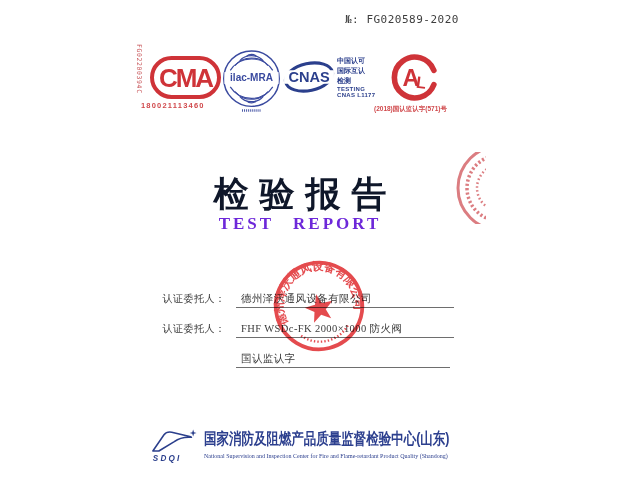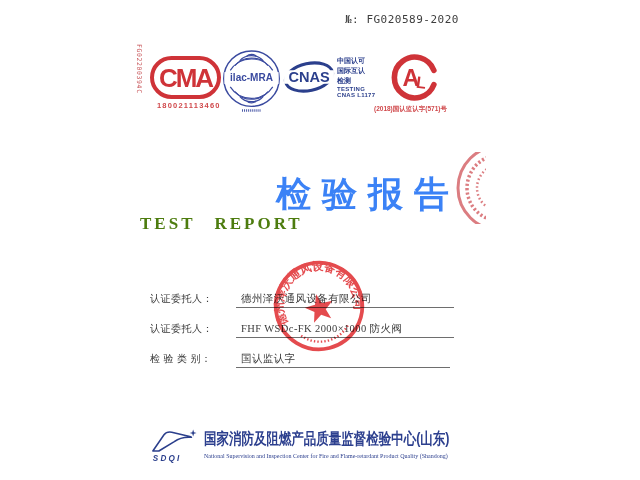--- a/index.html
+++ b/index.html
@@ -15,7 +15,7 @@
              font:6.5px "DejaVu Sans Mono",monospace;color:#c8565a;letter-spacing:.6px;}
   .cma-logo{left:149px;top:55px;width:73px;height:45px;}
   .cma-number{left:141px;top:101px;width:84px;font:bold 7.5px "Liberation Sans",sans-serif;
-              color:#d0484b;letter-spacing:1.2px;white-space:nowrap;margin-left:16px;}
+              color:#d0484b;letter-spacing:1.2px;white-space:nowrap;}
   .ilac-logo{left:222px;top:49px;width:59px;height:64px;}
   .cnas-logo{left:283px;top:58px;width:52px;height:38px;}
   .cnas-text{left:337px;top:56px;width:52px;color:#2b3f8c;line-height:8.5px;}

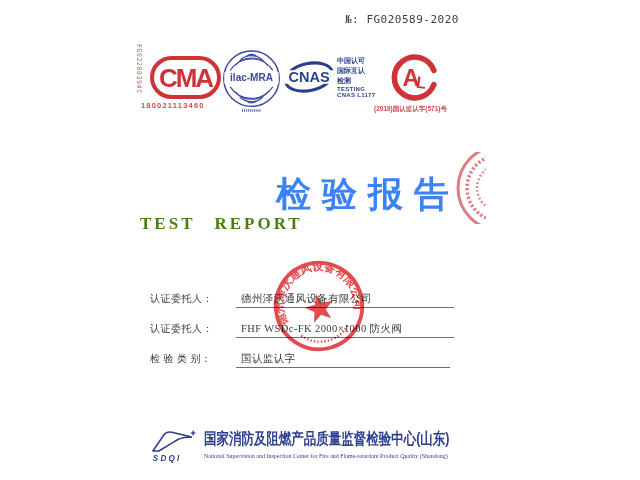--- a/index.html
+++ b/index.html
@@ -29,9 +29,9 @@
   .side-stamp{left:448px;top:152px;width:38px;height:72px;opacity:.78;}
 
   
-  .title-cn{left:140px;top:171px;width:320px;text-align:right;
+  .title-cn{left:140px;top:171px;width:320px;text-align:center;
             font-family:"Liberation Sans",sans-serif;font-weight:bold;font-size:35px;
-            color:#3b82f6;letter-spacing:11px;text-indent:11px;white-space:nowrap;}
+            color:#0f172a;letter-spacing:11px;text-indent:11px;white-space:nowrap;}
   .title-en{left:140px;top:214px;width:320px;text-align:left;
             font:bold 17px "Liberation Serif",serif;color:#4d7c0f;
             letter-spacing:3px;word-spacing:12px;white-space:nowrap;}

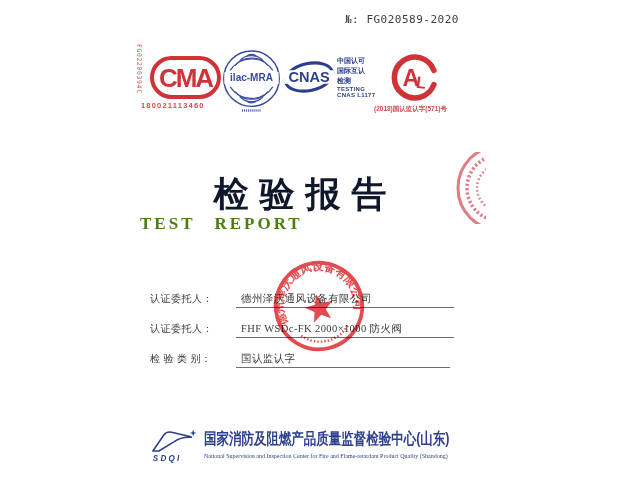--- a/index.html
+++ b/index.html
@@ -32,8 +32,8 @@
   .title-cn{left:140px;top:171px;width:320px;text-align:center;
             font-family:"Liberation Sans",sans-serif;font-weight:bold;font-size:35px;
             color:#0f172a;letter-spacing:11px;text-indent:11px;white-space:nowrap;}
-  .title-en{left:140px;top:214px;width:320px;text-align:left;
-            font:bold 17px "Liberation Serif",serif;color:#4d7c0f;
+  .title-en{left:140px;top:214px;width:320px;text-align:center;
+            font:bold 17px "Liberation Serif",serif;color:#6d28d9;
             letter-spacing:3px;word-spacing:12px;white-space:nowrap;}
 
   

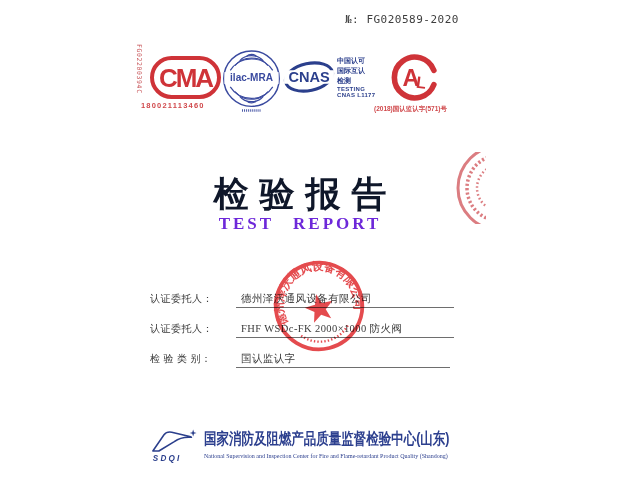--- a/index.html
+++ b/index.html
@@ -37,7 +37,7 @@
             letter-spacing:3px;word-spacing:12px;white-space:nowrap;}
 
   
-  .f-label{left:150px;width:88px;text-align:left;font-size:10px;color:#3a3a3a;
+  .f-label{left:150px;width:88px;text-align:center;font-size:10px;color:#3a3a3a;
            letter-spacing:.5px;white-space:nowrap;}
   .f-value{left:241px;font-size:10.5px;color:#3a3a3a;white-space:nowrap;letter-spacing:.4px;}
   .f-line{left:236px;width:218px;height:0;border-bottom:1px solid #6e6e6e;}

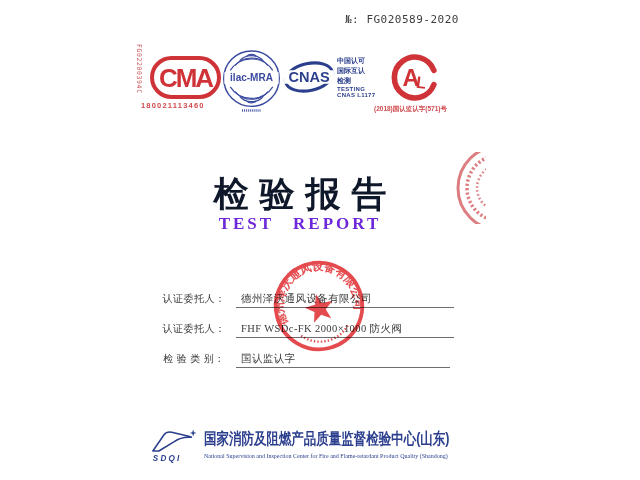--- a/index.html
+++ b/index.html
@@ -125,7 +125,6 @@
   <div class="abs f-value" style="top:322px">FHF WSDc-FK 2000×1000 防火阀</div>
   <div class="abs f-line" style="top:337px"></div>
 
-  <div class="abs f-label" style="top:352px">检 验 类 别：</div>
   <div class="abs f-value" style="top:352px">国认监认字</div>
   <div class="abs f-line" style="top:367px;width:214px"></div>
 

